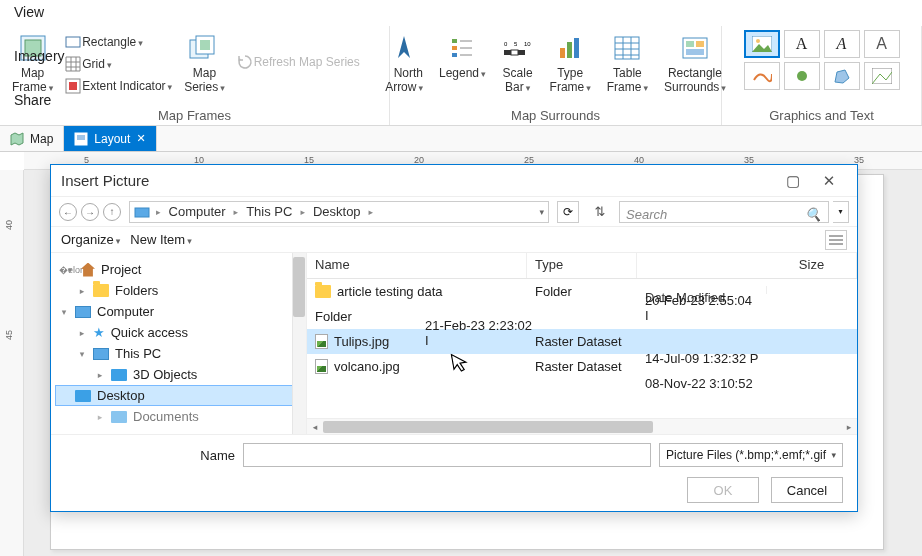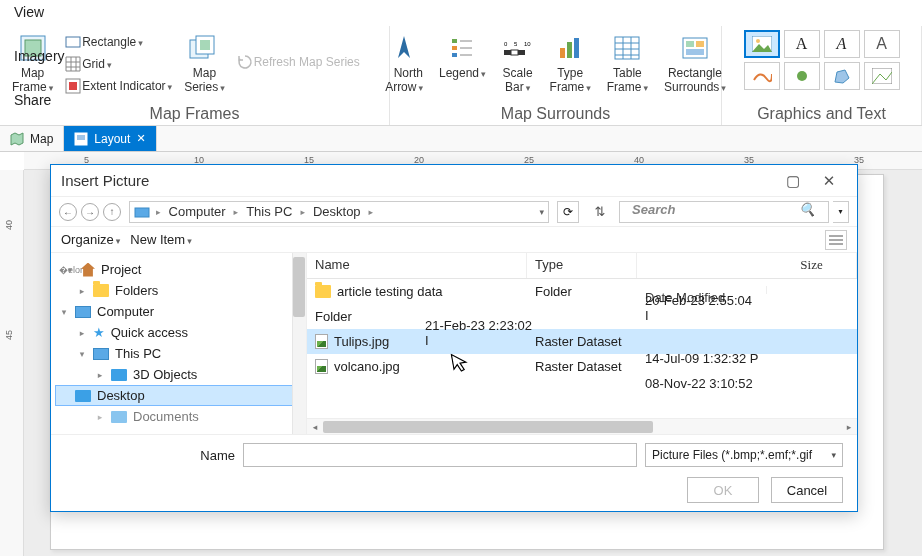--- a/index.html
+++ b/index.html
@@ -11,7 +11,7 @@
   .ribbon-tabs span { color: #222; }
   .ribbon-body { display: flex; width: 100%; margin-top: 26px; }
   .ribbon-group { border-right: 1px solid #e5e5e5; padding: 4px 8px 2px 8px; display: flex; flex-direction: column; align-items: center; justify-content: space-between; }
-  .ribbon-group-label { font-size: 16px; color: #5a5a5a; margin-top: 2px; }
+  .ribbon-group-label { font-size: 13px; color: #5a5a5a; margin-top: 2px; }
   .big-btn { display: flex; flex-direction: column; align-items: center; gap: 2px; font-size: 12px; color: #333; padding: 2px 4px; }
   .big-btn .icon-box { width: 32px; height: 32px; display: flex; align-items: center; justify-content: center; }
   .small-row { display: flex; align-items: center; gap: 1px; font-size: 12px; color: #333; padding: 2px 0; }

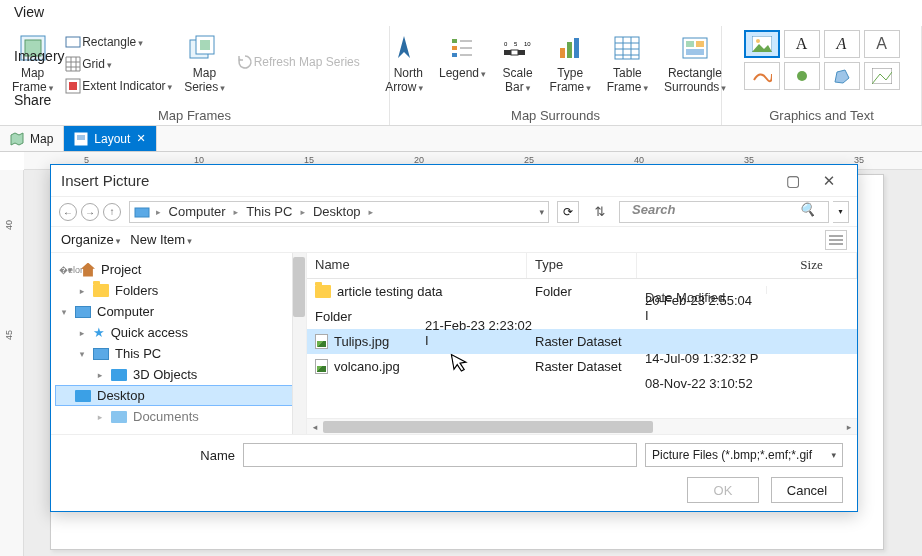--- a/index.html
+++ b/index.html
@@ -47,7 +47,7 @@
   .path-box { flex: 1; border: 1px solid #ccc; height: 22px; display: flex; align-items: center; padding: 0 4px; margin-left: 4px; }
   .refresh-btn { width: 22px; height: 22px; border: 1px solid #ccc; display: flex; align-items: center; justify-content: center; margin-left: 4px; font-size: 12px; }
   .sort-btn { width: 22px; height: 22px; display: flex; align-items: center; justify-content: center; margin-left: 6px; font-size: 13px; color: #555;}
-  .search-box { width: 210px; height: 22px; border: 1px solid #ccc; display: flex; align-items: flex-start; padding: 0 12px; margin-left: 4px; color: #888; font-style: italic; font-weight: bold; }
+  .search-box { width: 210px; height: 22px; border: 1px solid #ccc; display: flex; align-items: flex-end; padding: 0 6px; margin-left: 4px; color: #888; font-style: italic; }
   .search-box .s-text { flex: 1; }
   .dropdown-btn { width: 16px; height: 22px; border: 1px solid #ccc; border-left: none; display: flex; align-items: center; justify-content: center; font-size: 8px; }
 

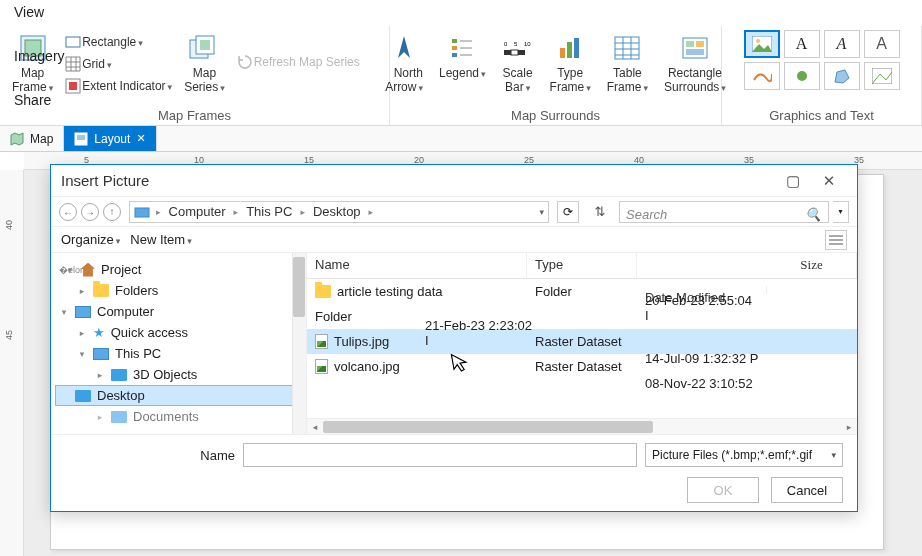--- a/index.html
+++ b/index.html
@@ -72,7 +72,7 @@
   .filelist { flex: 1; display: flex; flex-direction: column; position: relative; }
   .fl-header { display: flex; height: 26px; border-bottom: 1px solid #e5e5e5; font-size: 13px; color: #333; }
   .fl-header > div { padding: 4px 8px; border-right: 1px solid #eee; }
-  .col-name { flex: 0 0 220px; } .col-type { flex: 0 0 110px; } .col-date { flex: 0 0 130px; margin-top: 33px; } .col-size { flex: 1; text-align: center; font-family: Liberation Serif, serif; }
+  .col-name { flex: 0 0 220px; } .col-type { flex: 0 0 110px; } .col-date { flex: 0 0 130px; margin-top: 33px; } .col-size { flex: 1; text-align: center; }
   .fl-row { display: flex; height: 25px; align-items: center; font-size: 13px; }
   .fl-row > div { padding: 0 8px; }
   .fl-row.selected { background: #cce8ff; }

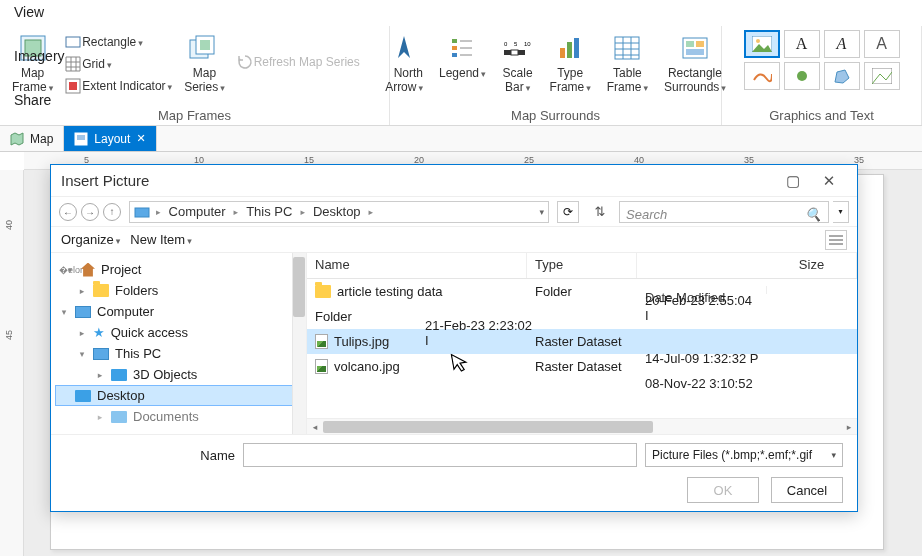--- a/index.html
+++ b/index.html
@@ -87,7 +87,7 @@
   .footer-row1 { display: flex; align-items: center; gap: 8px; }
   .footer-row1 .lbl { width: 170px; text-align: right; font-size: 13px; }
   .name-input { flex: 1; height: 24px; border: 1px solid #bbb; padding: 0 4px; }
-  .filter-select { width: 198px; height: 24px; border: 1px solid #bbb; padding: 0 6px; font-size: 12px; display: flex; align-items: center; position: relative; }
+  .filter-select { width: 184px; height: 24px; border: 1px solid #bbb; padding: 0 6px; font-size: 12px; display: flex; align-items: center; position: relative; }
   .filter-select::after { content:"▾"; position:absolute; right:6px; font-size:9px; color:#555; }
   .footer-row2 { display: flex; justify-content: flex-end; gap: 12px; }
   .dlg-btn { width: 72px; height: 26px; border: 1px solid #bbb; background: #fff; font-size: 13px; display: flex; align-items: center; justify-content: center; }

